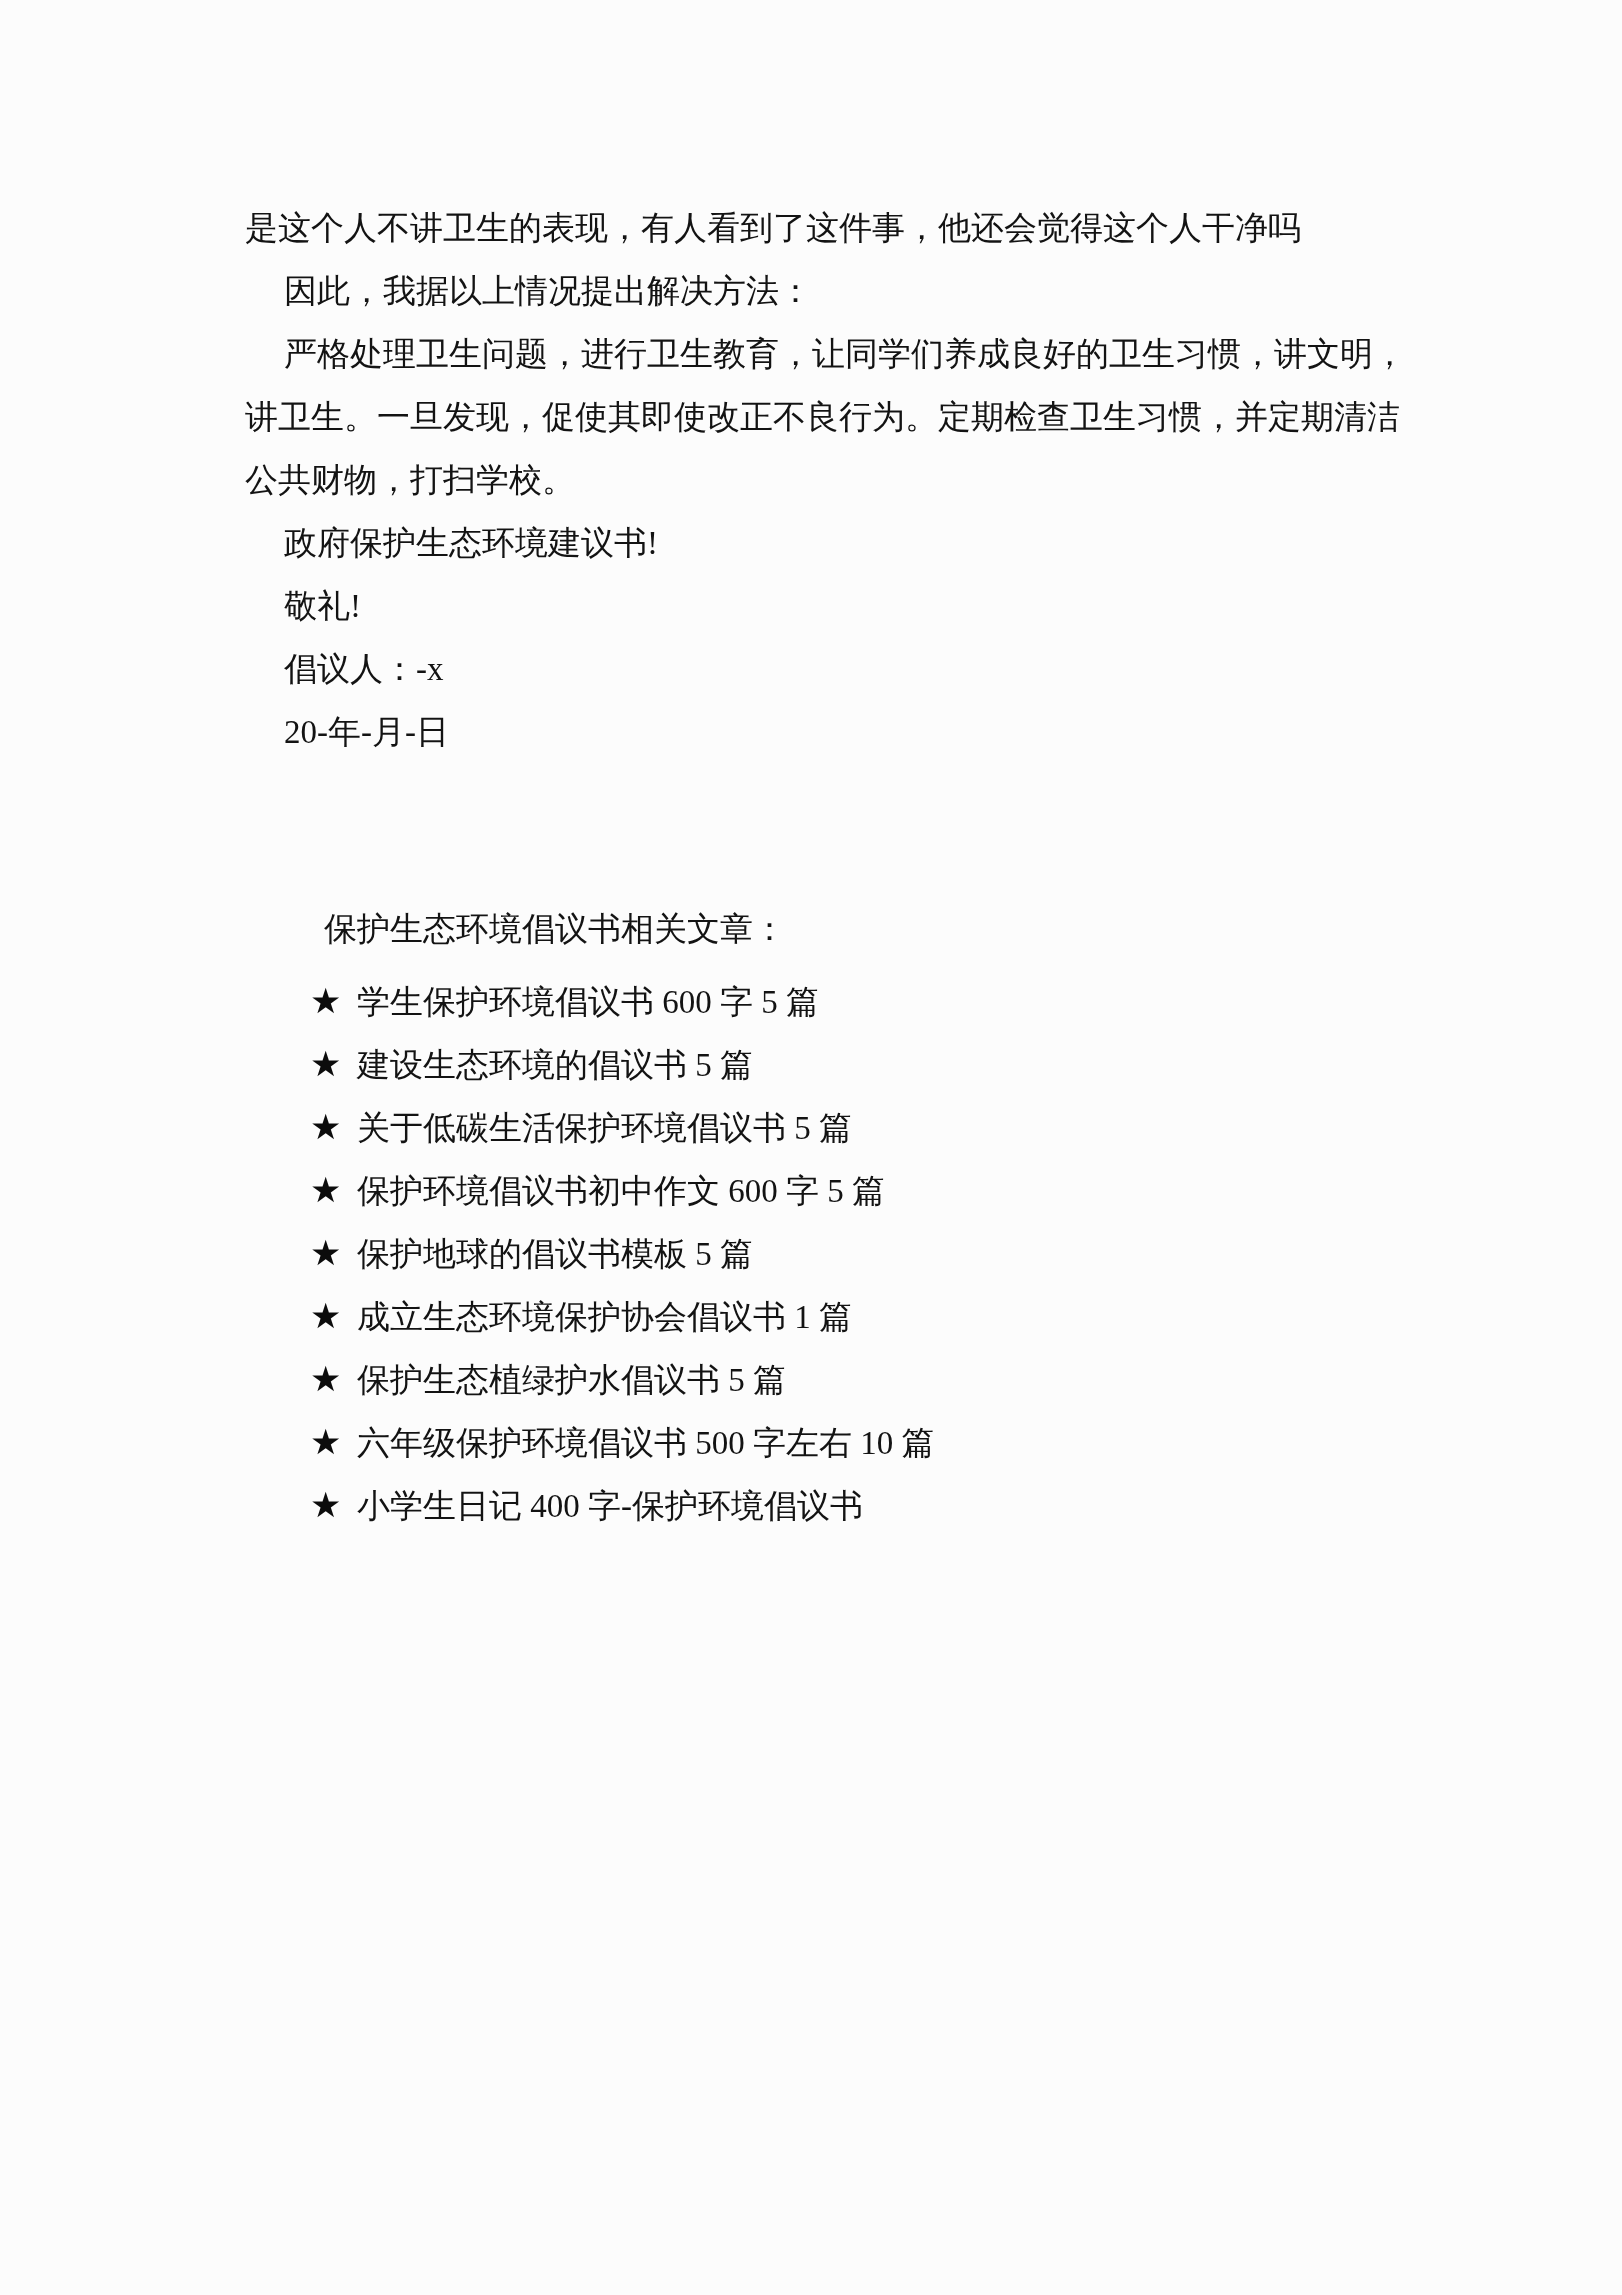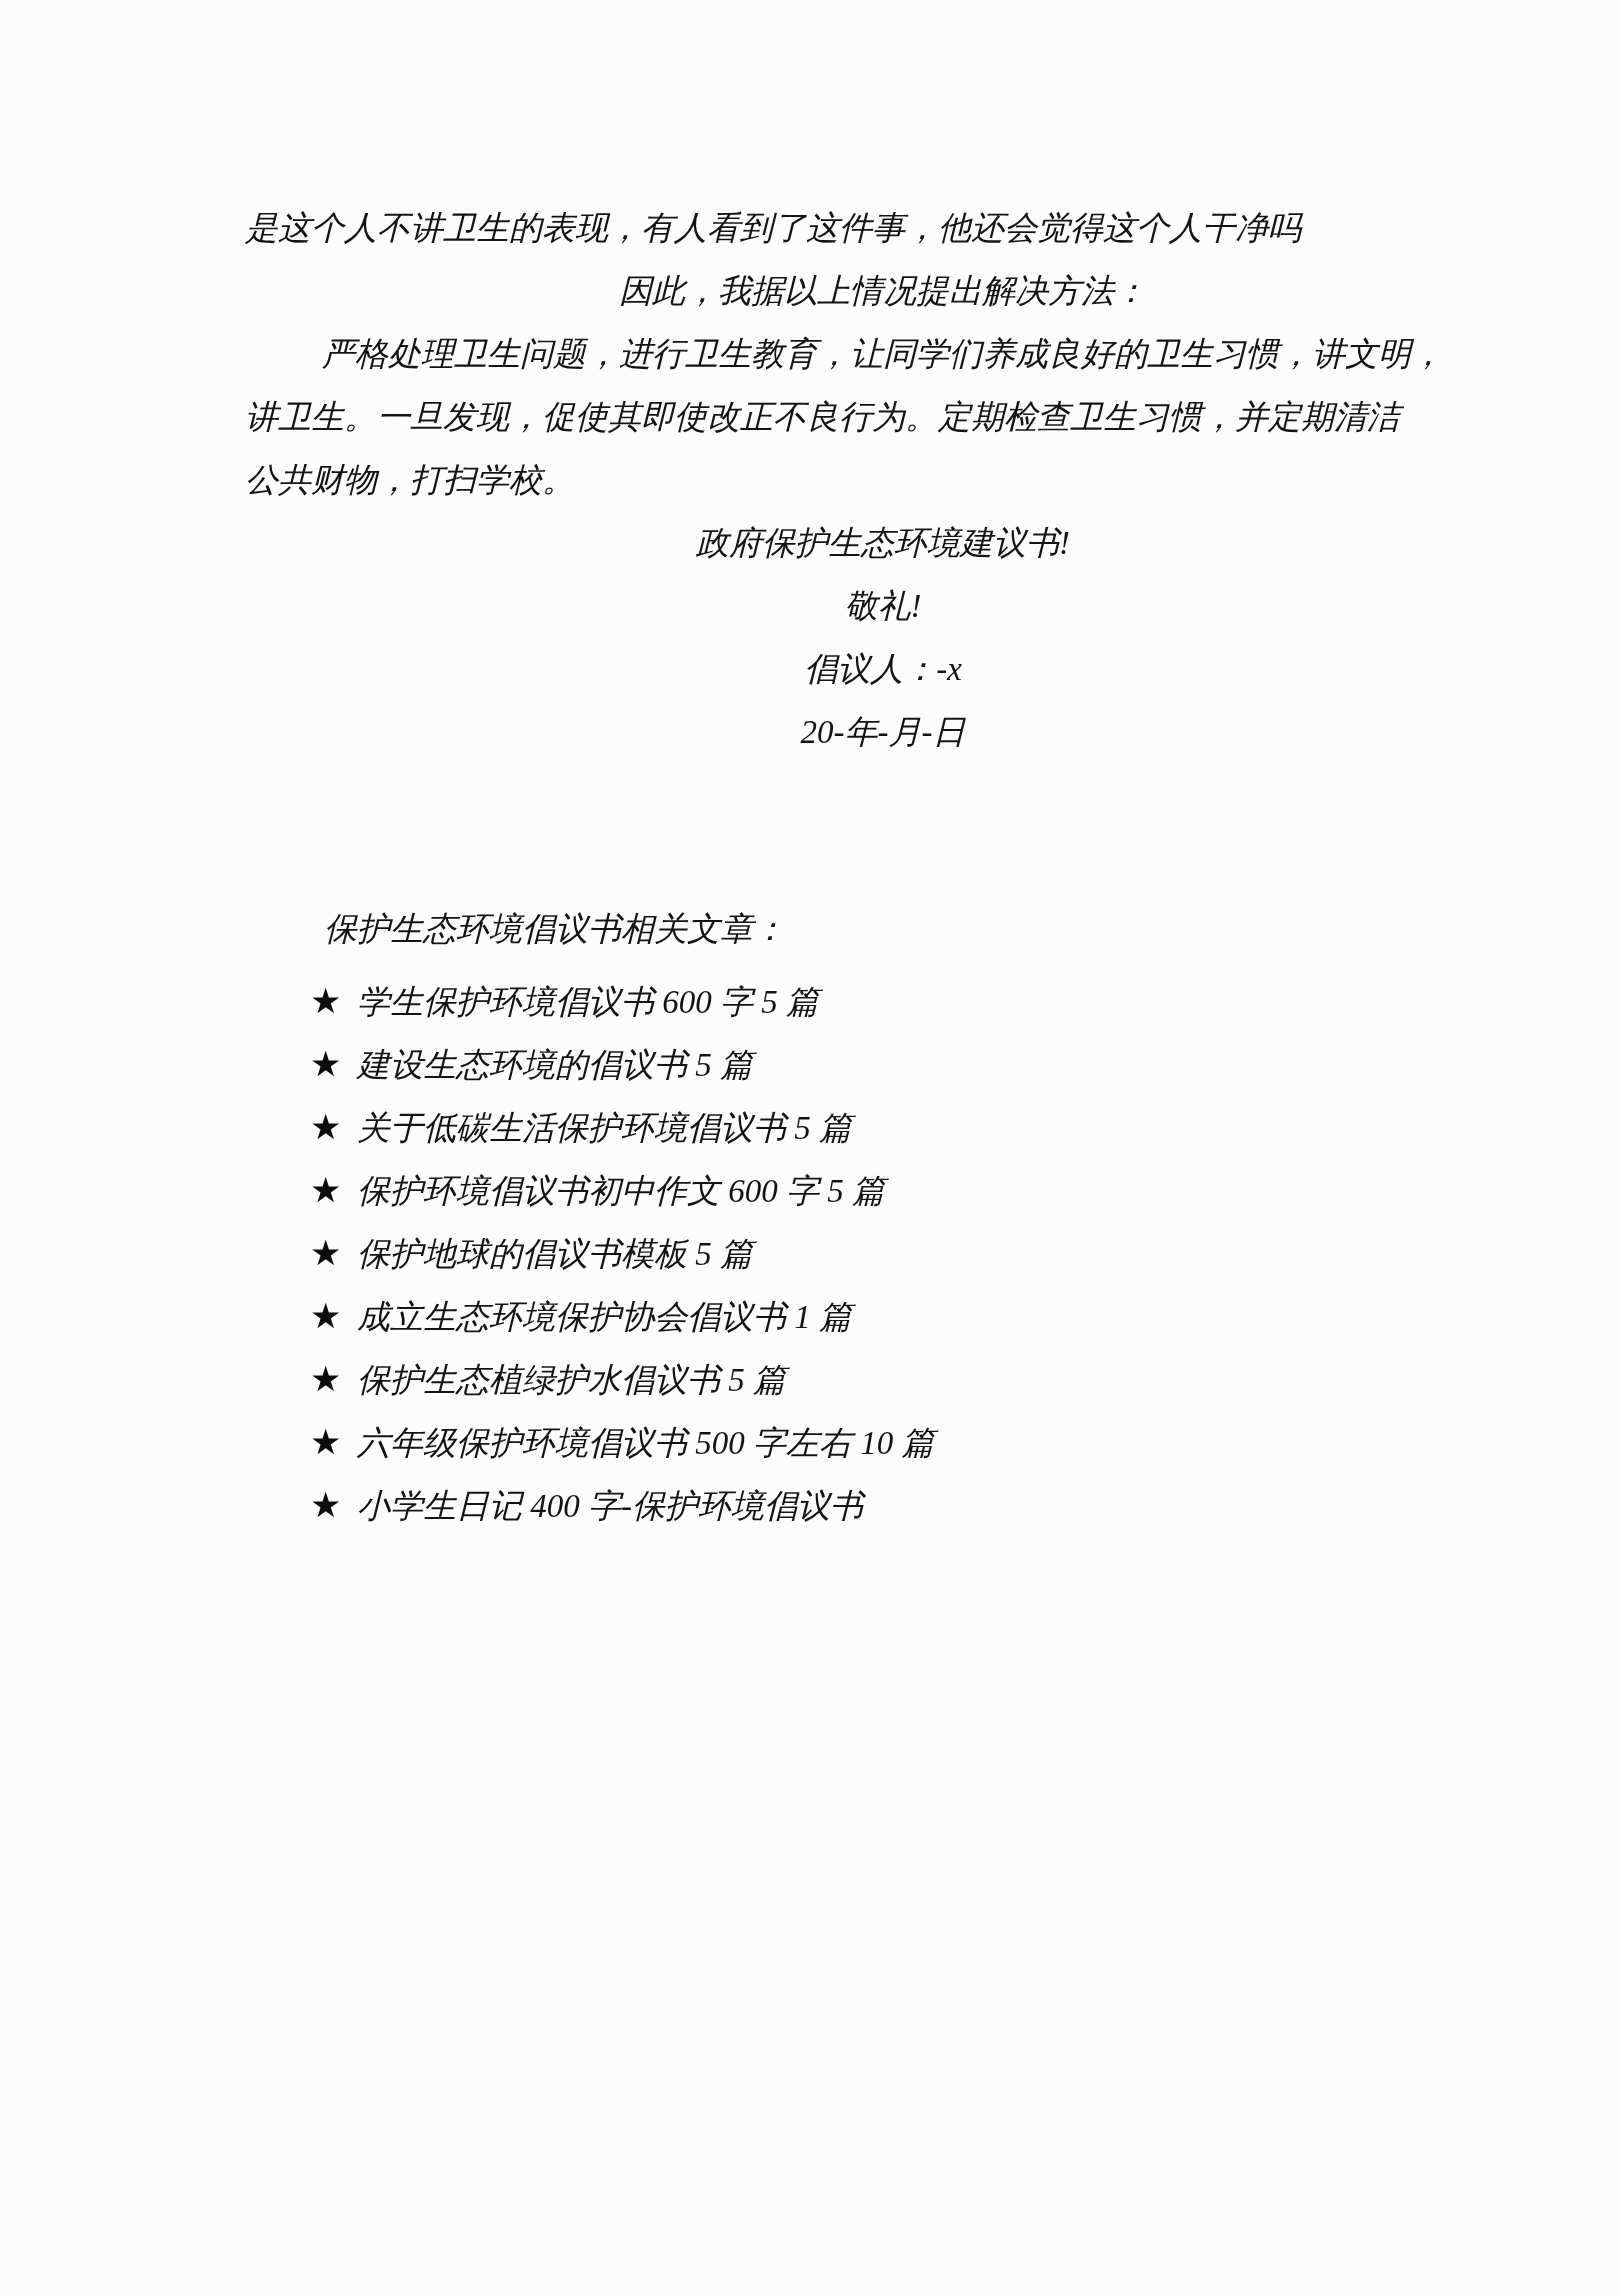--- a/index.html
+++ b/index.html
@@ -18,7 +18,6 @@
     height: 2295px;
     background: #fcfcfc;
     overflow: hidden;
-    font-style: italic;
   }
   .text-block {
     position: absolute;

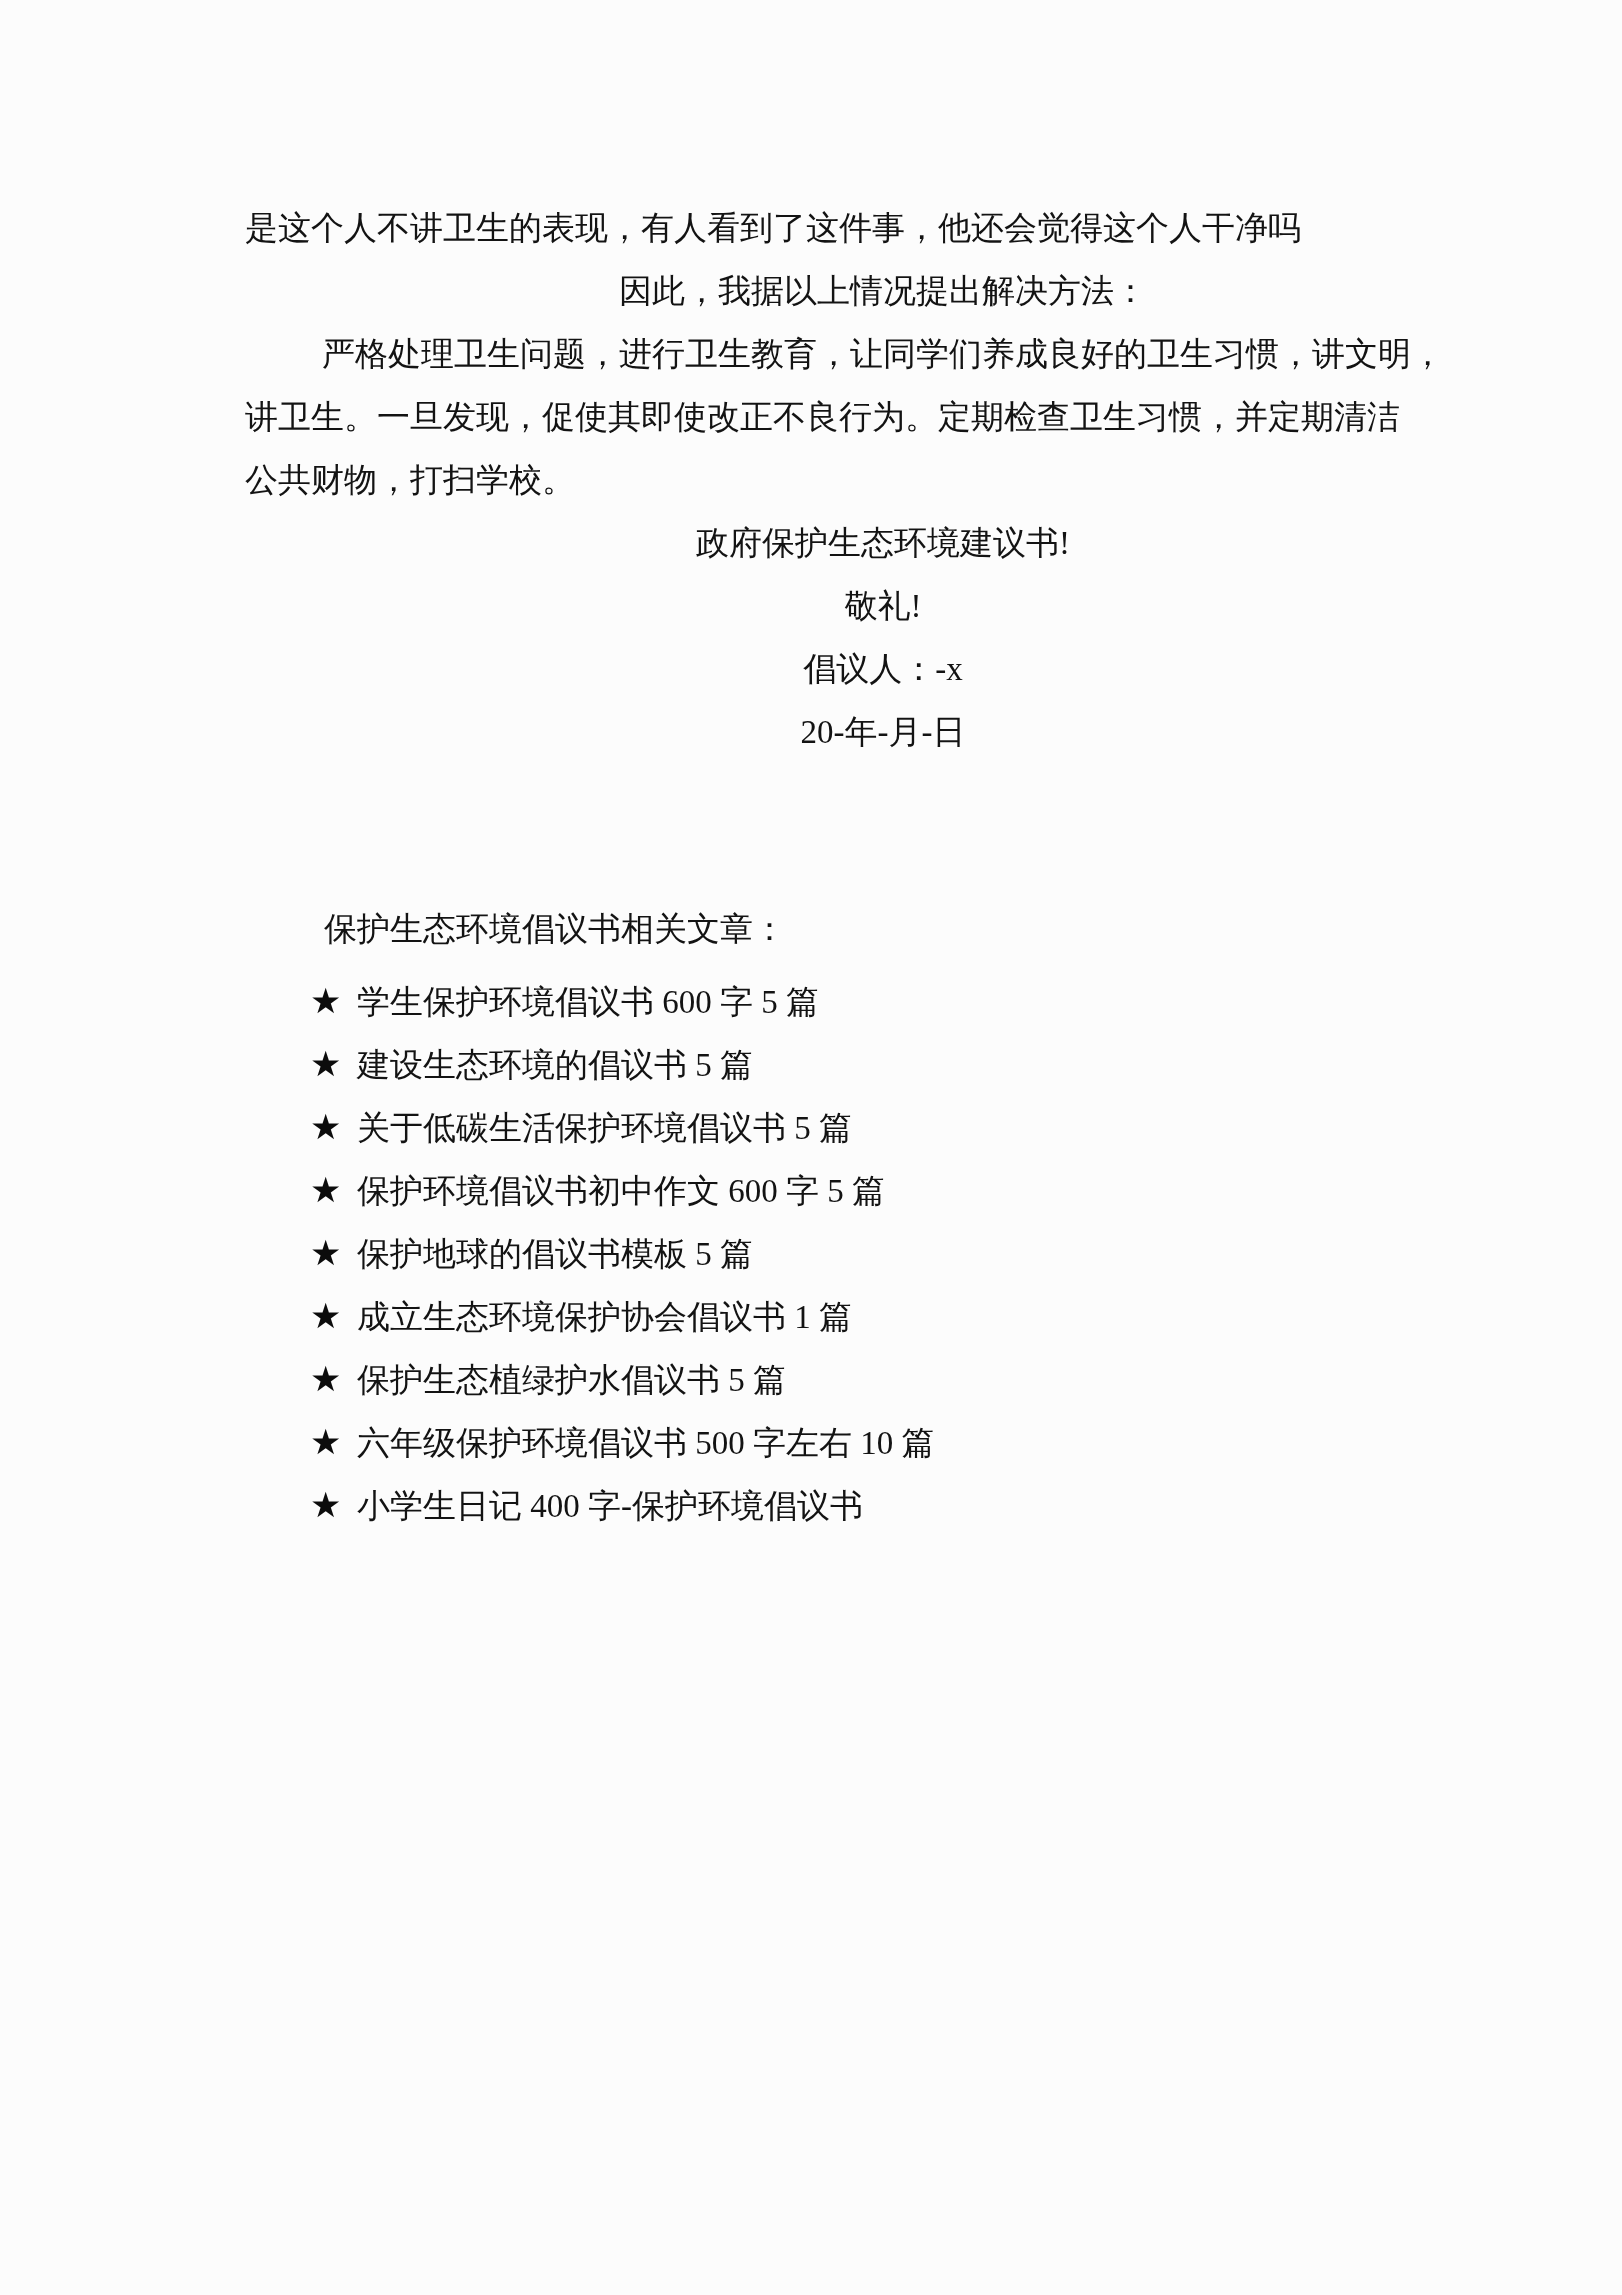--- a/index.html
+++ b/index.html
@@ -32,8 +32,7 @@
     height: 63px;
   }
   .line.indent {
-    margin-left: 77px;
-    text-align: center;
+    margin-left: 39px;
   }
   .section-gap {
     height: 134px;

